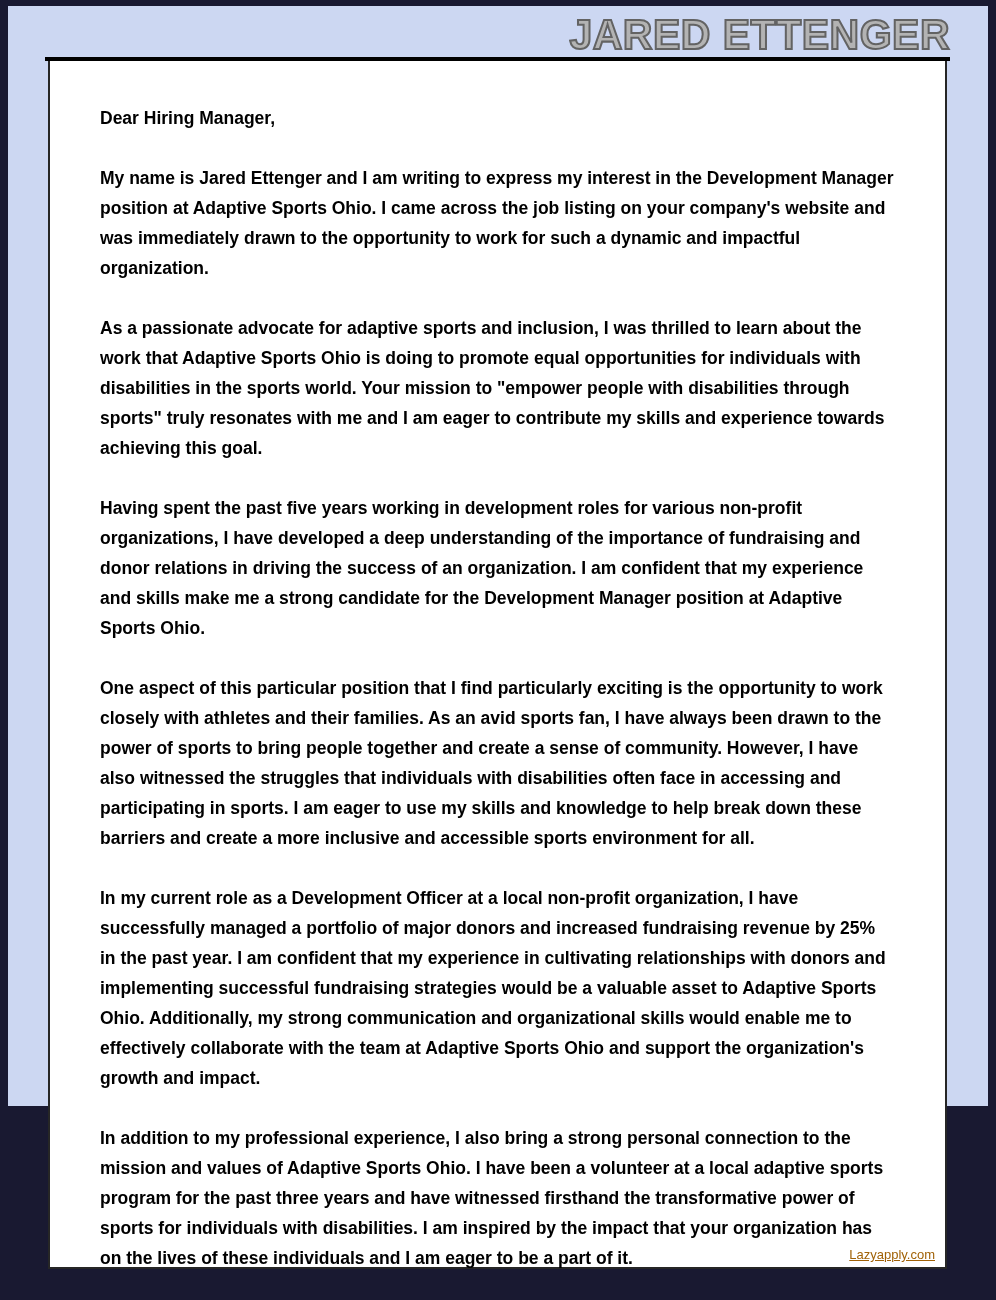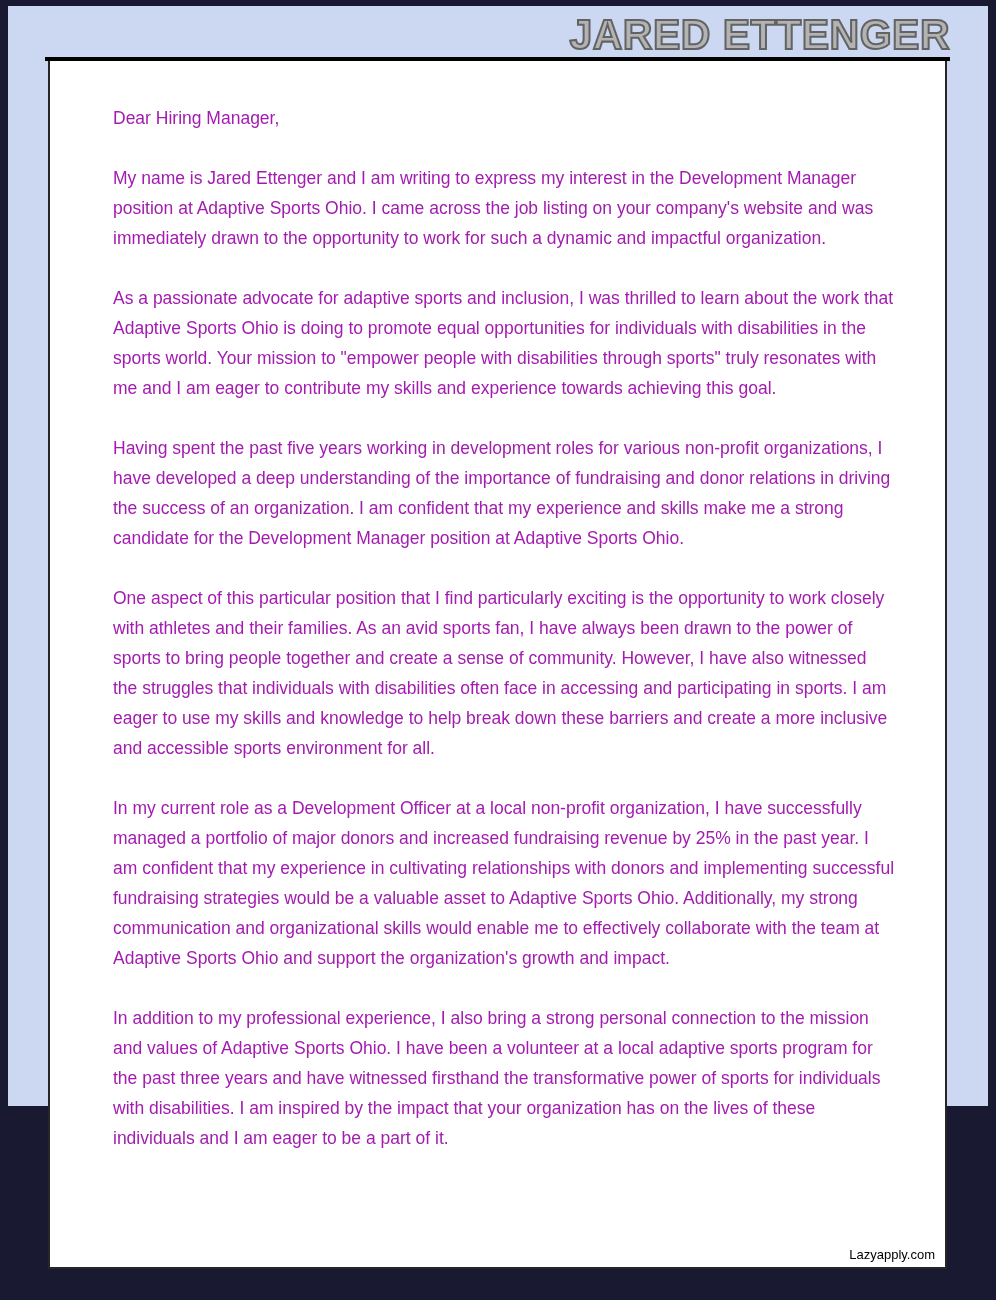--- a/index.html
+++ b/index.html
@@ -61,10 +61,11 @@
     overflow: visible;               
   }
   .doc p {
-    margin: 0 0 30px 13px;
+    margin: 0 0 30px 0;
     font-size: 17.5px;
     line-height: 30px;
-    color: #a21caf;
+    color: #000000;
+    font-weight: bold;
   }
   .watermark {
     position: absolute;

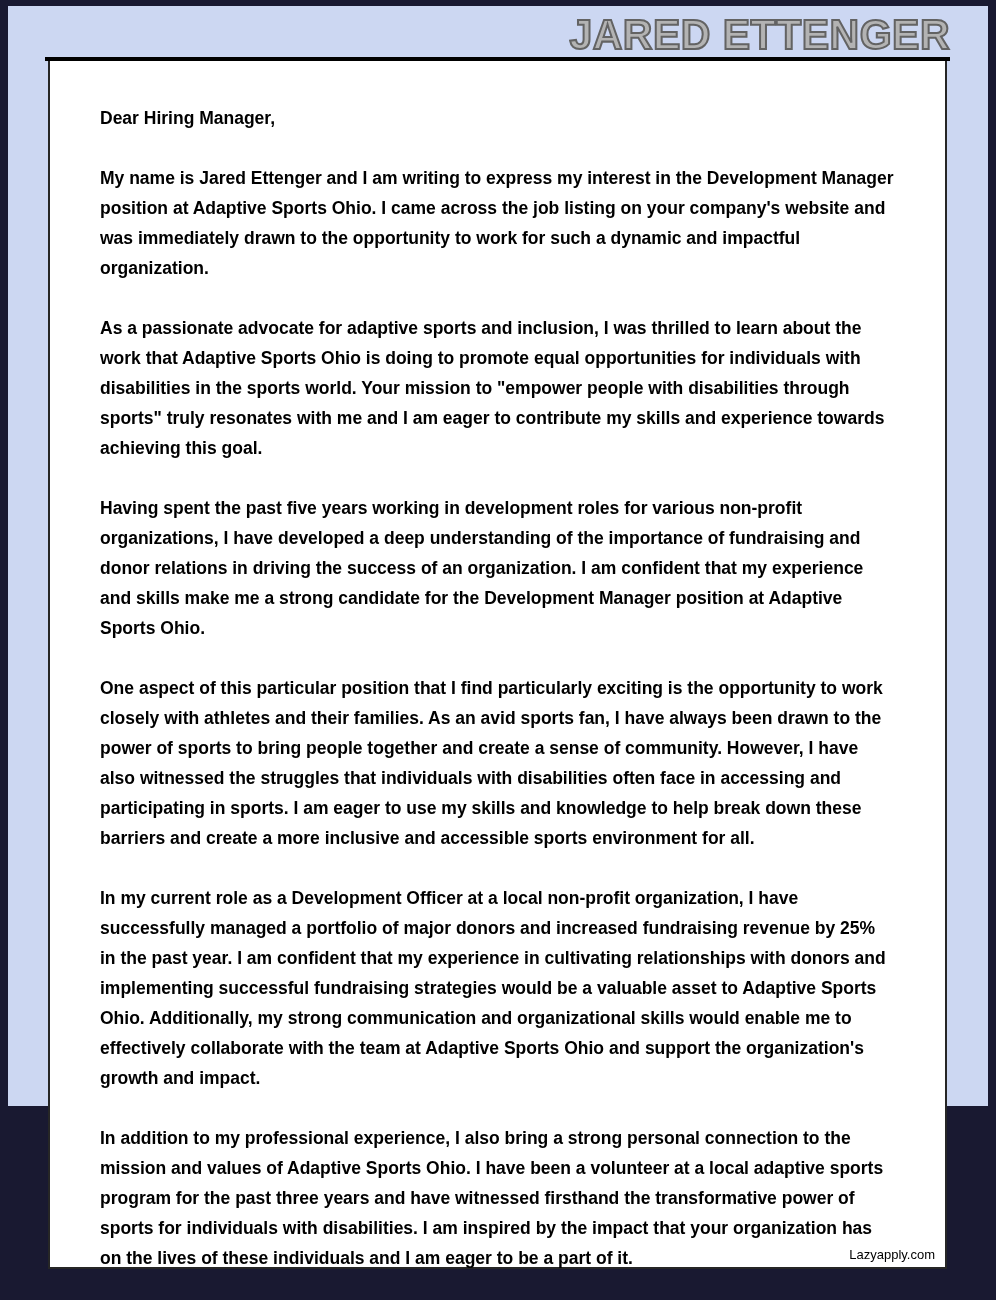--- a/index.html
+++ b/index.html
@@ -72,9 +72,10 @@
     right: 10px;
     bottom: 5px;
     font-size: 13px;
-    color: #000000;
+    color: #a16207;
     background: #ffffff;
     padding-left: 4px;
+    text-decoration: underline;
   }
 </style>
 </head>

